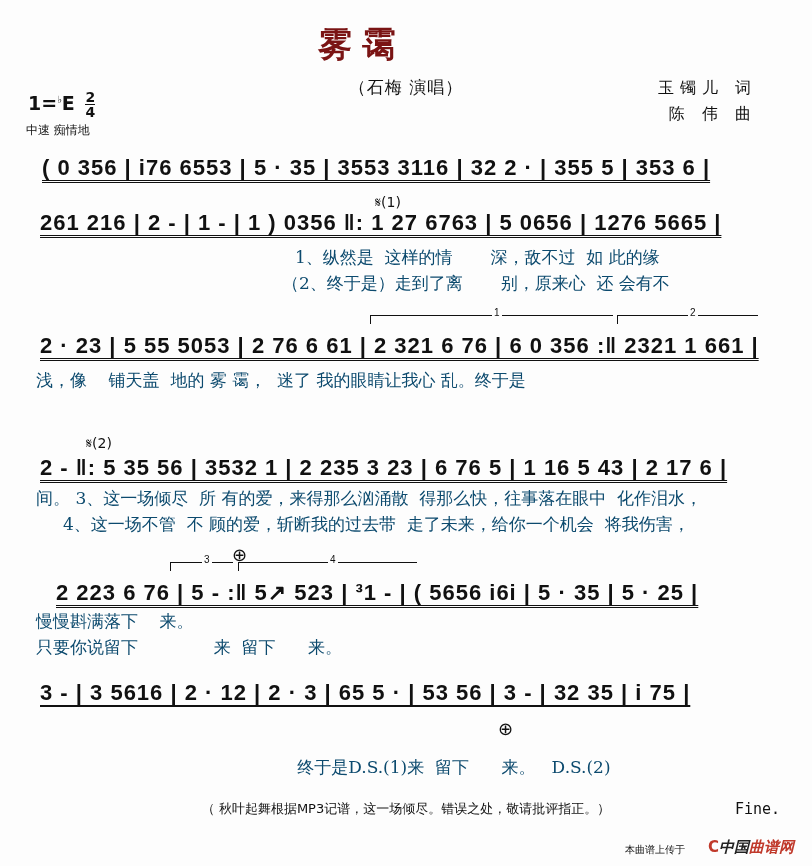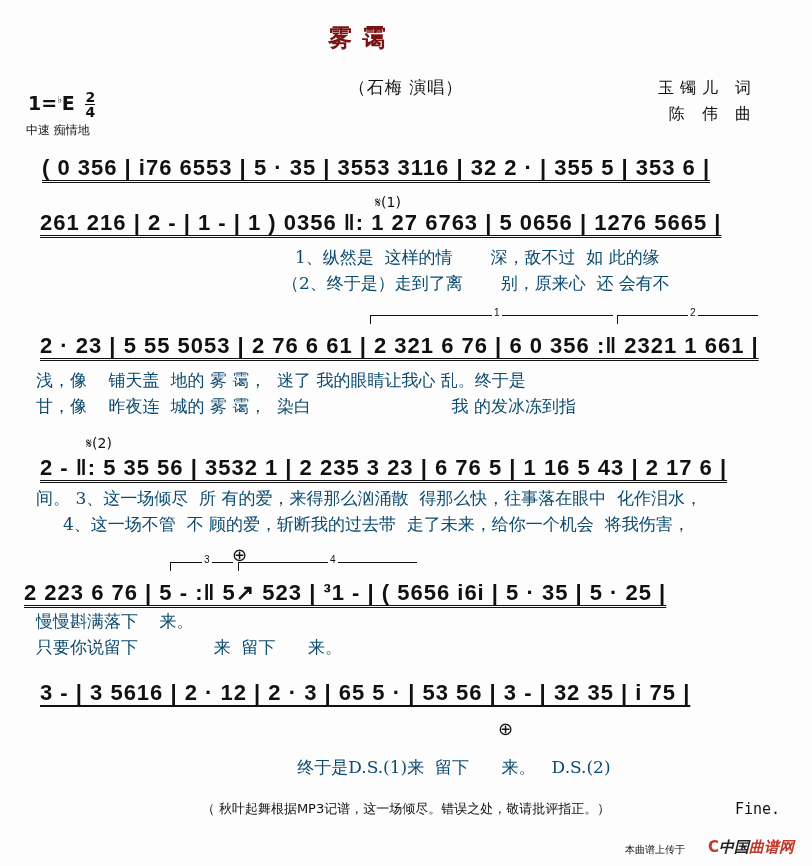--- a/index.html
+++ b/index.html
@@ -5,7 +5,7 @@
   html,body{margin:0;padding:0;background:#fdfdfd;}
   body{width:812px;height:866px;position:relative;overflow:hidden;font-family:"Liberation Sans","DejaVu Sans",sans-serif;color:#111;}
   .abs{position:absolute;}
-  .title{left:0;width:724px;top:22px;text-align:center;font-size:24px;font-weight:bold;color:#7a1414;letter-spacing:10px;font-family:"DejaVu Sans",sans-serif;}
+  .title{left:0;width:724px;top:22px;text-align:center;font-size:34px;font-weight:bold;color:#7a1414;letter-spacing:10px;font-family:"DejaVu Sans",sans-serif;}
   .singer{left:0;width:812px;top:76px;text-align:center;font-size:17px;font-family:"DejaVu Sans",sans-serif;letter-spacing:1px;}
   .credit{right:55px;font-size:16px;font-family:"DejaVu Sans",sans-serif;letter-spacing:6px;}
   .key{left:28px;top:90px;font-size:19px;font-weight:bold;font-family:"DejaVu Sans",sans-serif;}

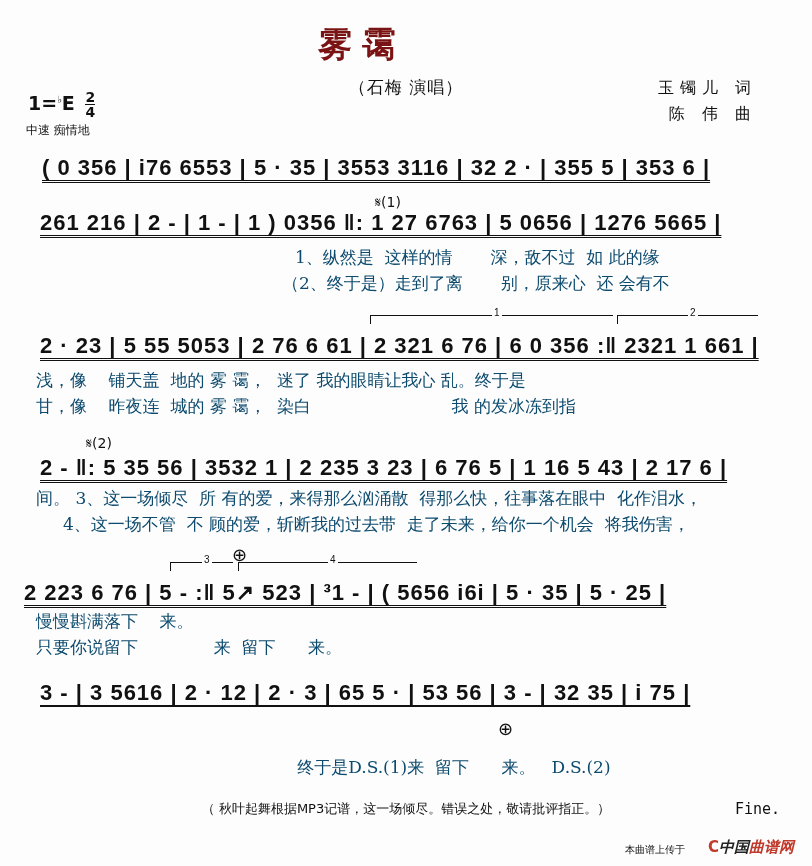--- a/index.html
+++ b/index.html
@@ -64,7 +64,6 @@
     </div>
   <div class="notes ul" style="left:40px">2 · 23 | 5 55 5053 | 2 76 6 61 | 2 321 6 76 | 6 0 356 :‖ 2321 1 661 |</div>
   <div class="lyr" style="left:36px;top:36px">浅，像    铺天盖  地的 雾 霭，  迷了 我的眼睛让我心 乱。终于是</div>
-  <div class="lyr" style="left:36px;top:62px">甘，像    昨夜连  城的 雾 霭，  染白                          我 的发冰冻到指</div>
 </div>
 
 <div class="abs row" style="top:455px">

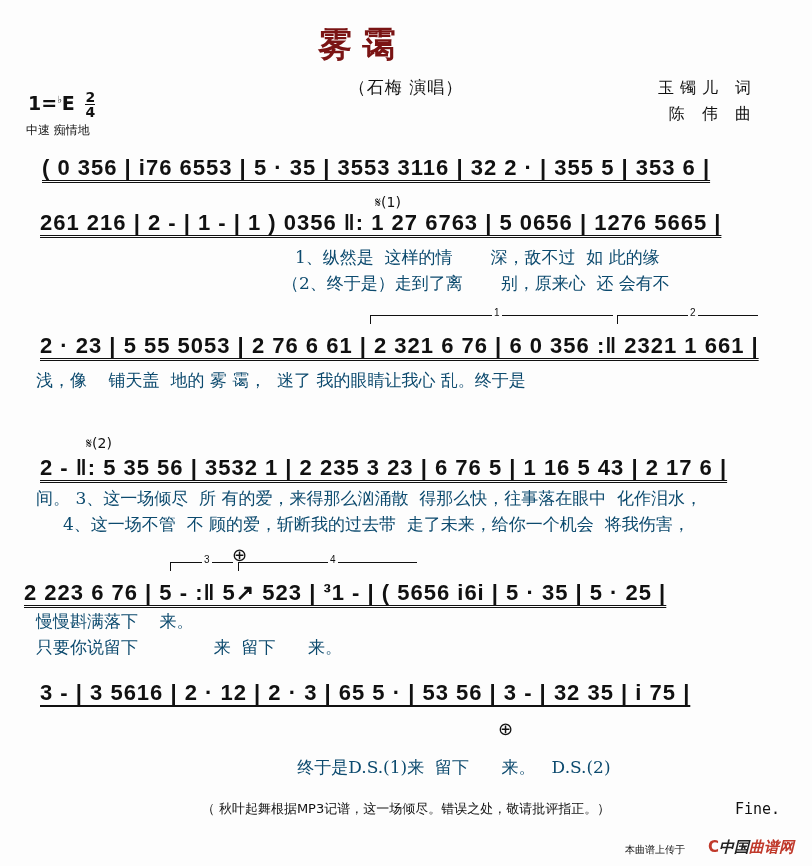--- a/index.html
+++ b/index.html
@@ -81,7 +81,7 @@
   <div class="volta" style="left:238px;top:-18px;width:178px">
       <span>4</span>
     </div>
-  <div class="notes ul" style="left:24px">2 223 6 76 | 5 - :‖ 5↗ 523 | ³1 - | ( 5656 i6i | 5 · 35 | 5 · 25 |</div>
+  <div class="notes ul" style="left:56px">2 223 6 76 | 5 - :‖ 5↗ 523 | ³1 - | ( 5656 i6i | 5 · 35 | 5 · 25 |</div>
   <div class="lyr" style="left:36px;top:30px">慢慢斟满落下    来。</div>
   <div class="lyr" style="left:36px;top:56px">只要你说留下              来  留下      来。</div>
 </div>

